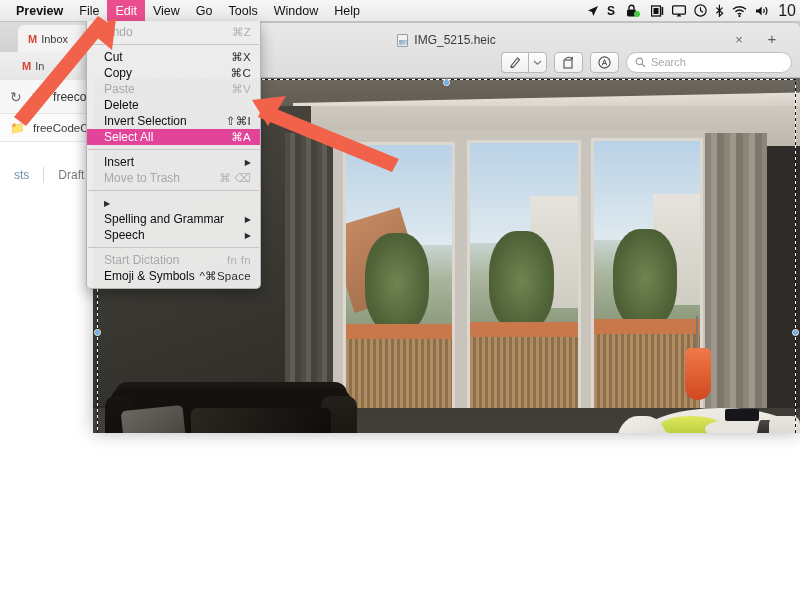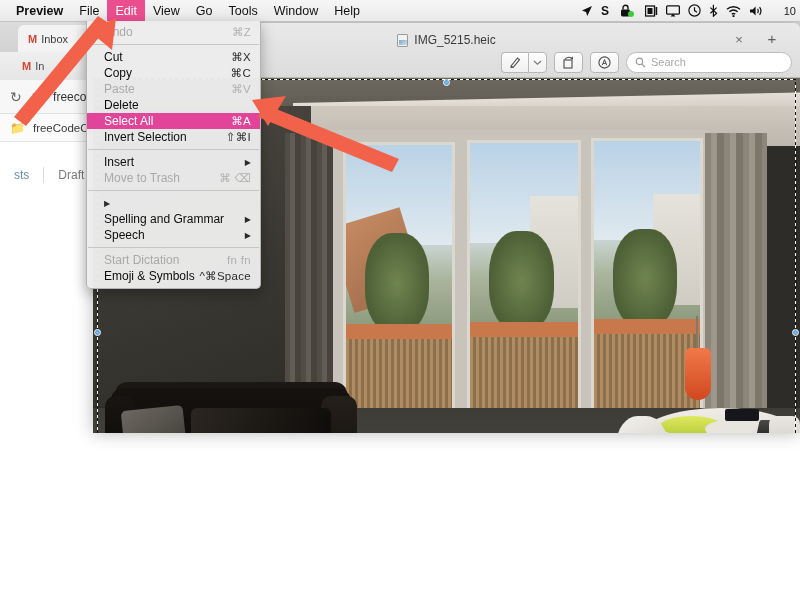--- a/index.html
+++ b/index.html
@@ -713,7 +713,7 @@
         <path d="M10.6 2.2 A6.6 6.6 0 0 1 10.6 9.8" fill="none" stroke="#111" stroke-width="1.2"></path>
       </svg>
     </span>
-    <span class="mbicon" style="font-size:11px;margin-left:12px;">10</span>
+    <span class="mbicon" style="font-size:16px;">10</span>
   </div>
 </div>
 

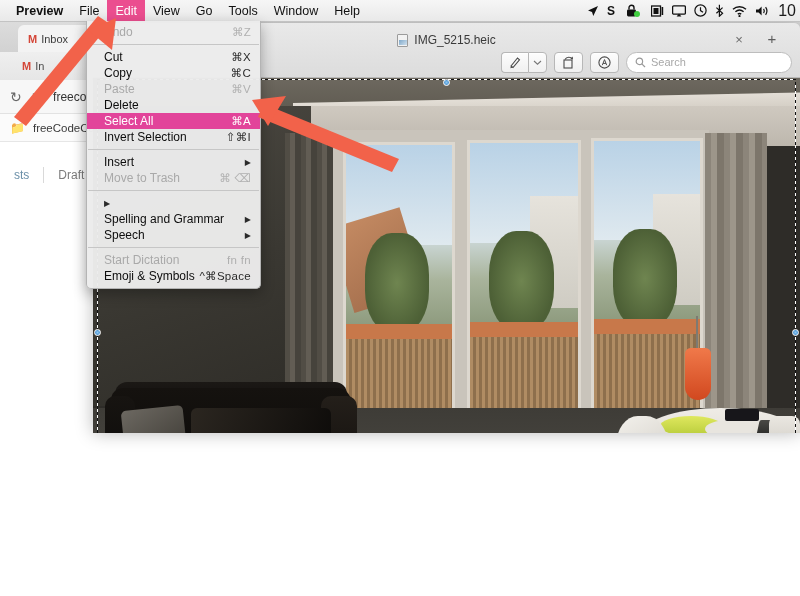--- a/index.html
+++ b/index.html
@@ -741,13 +741,13 @@
     <span class="lbl">Delete</span>
     <span class="key"></span>
   </div>
+  <div class="mi">
+    <span class="lbl">Invert Selection</span>
+    <span class="key">⇧⌘I</span>
+  </div>
   <div class="mi selected">
     <span class="lbl">Select All</span>
     <span class="key">⌘A</span>
-  </div>
-  <div class="mi">
-    <span class="lbl">Invert Selection</span>
-    <span class="key">⇧⌘I</span>
   </div>
   <div class="misep"></div>
 

